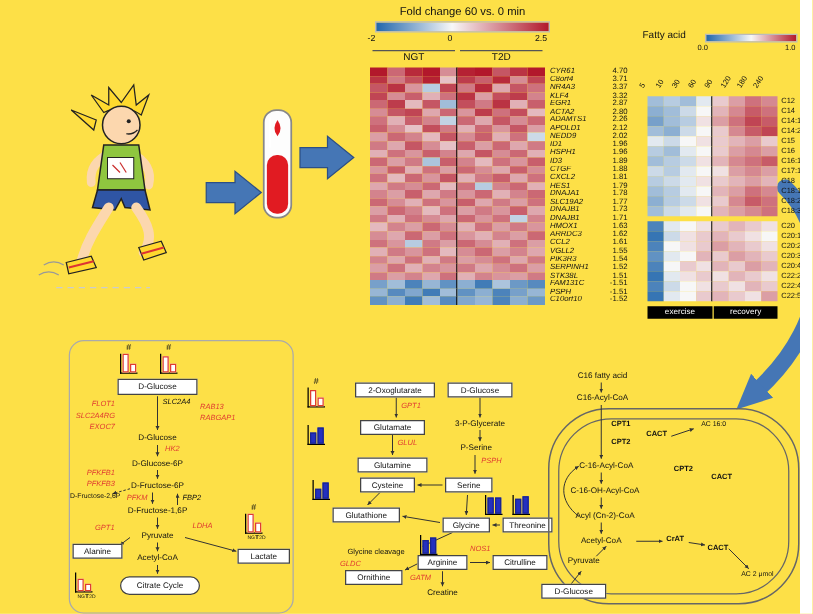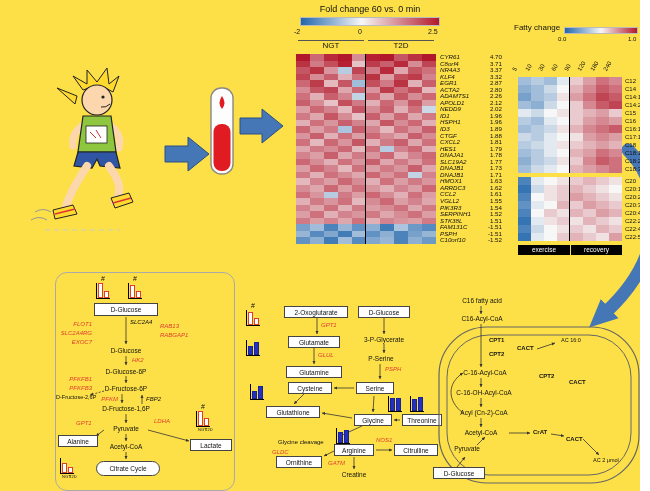--- a/index.html
+++ b/index.html
@@ -504,7 +504,7 @@
       </div>
     </div>
 
-  <div class="abs fa-title" style="left:514px;top:23px;">Fatty change</div>
+  <div class="abs fa-title" style="left:514px;top:23px;">Fatty acid</div>
   <div class="abs cb2" style="left:564px;top:27px;width:74px;height:7px;"></div>
   <div class="abs cbl" style="left:558px;top:36px;font-size:6px;">0.0</div>
   <div class="abs cbl" style="left:628px;top:36px;font-size:6px;">1.0</div>

